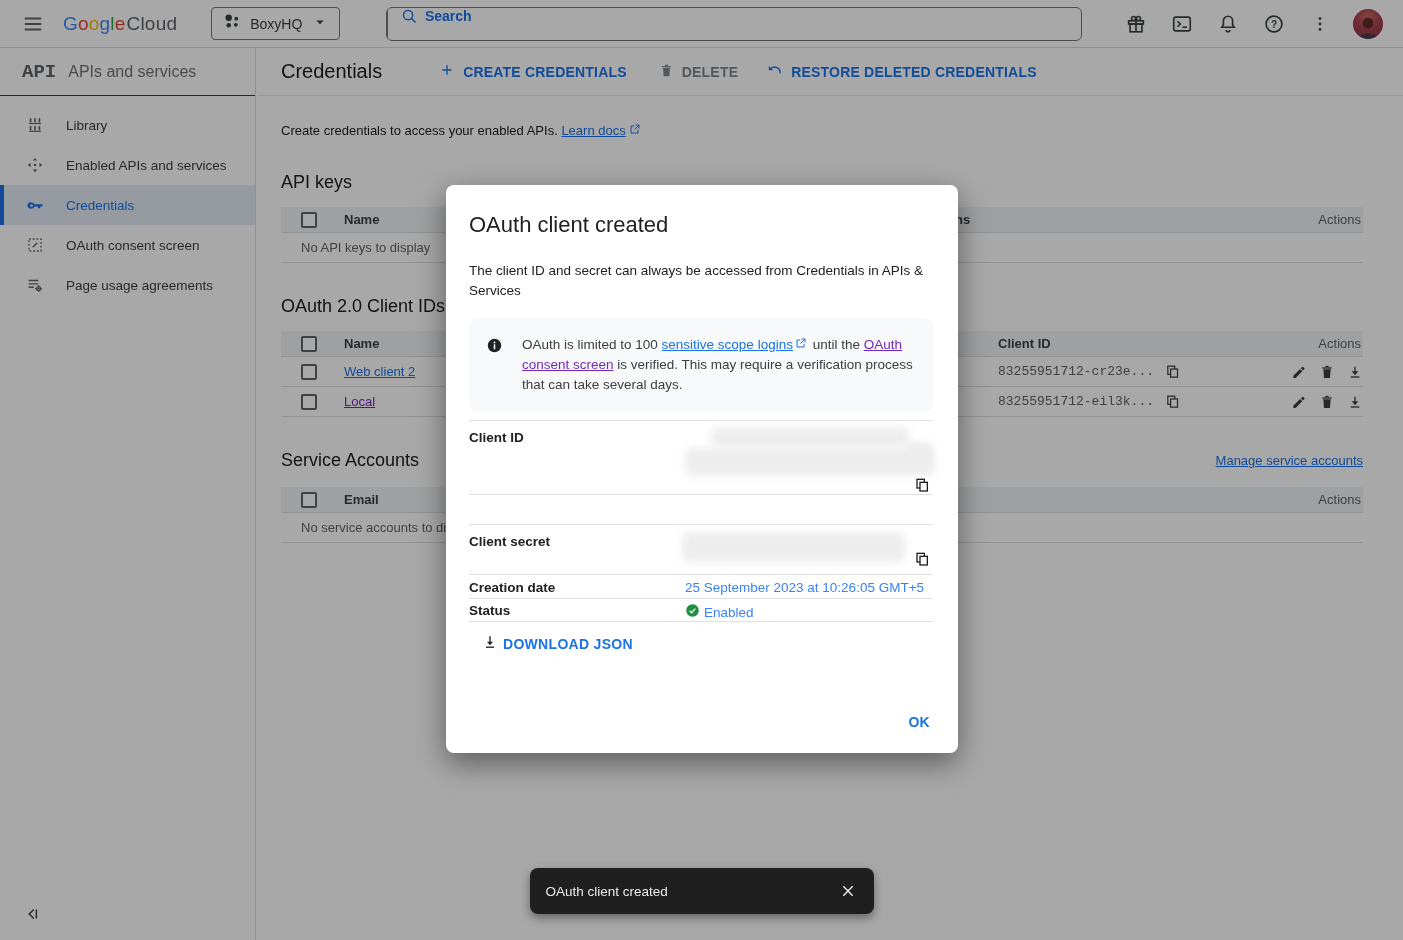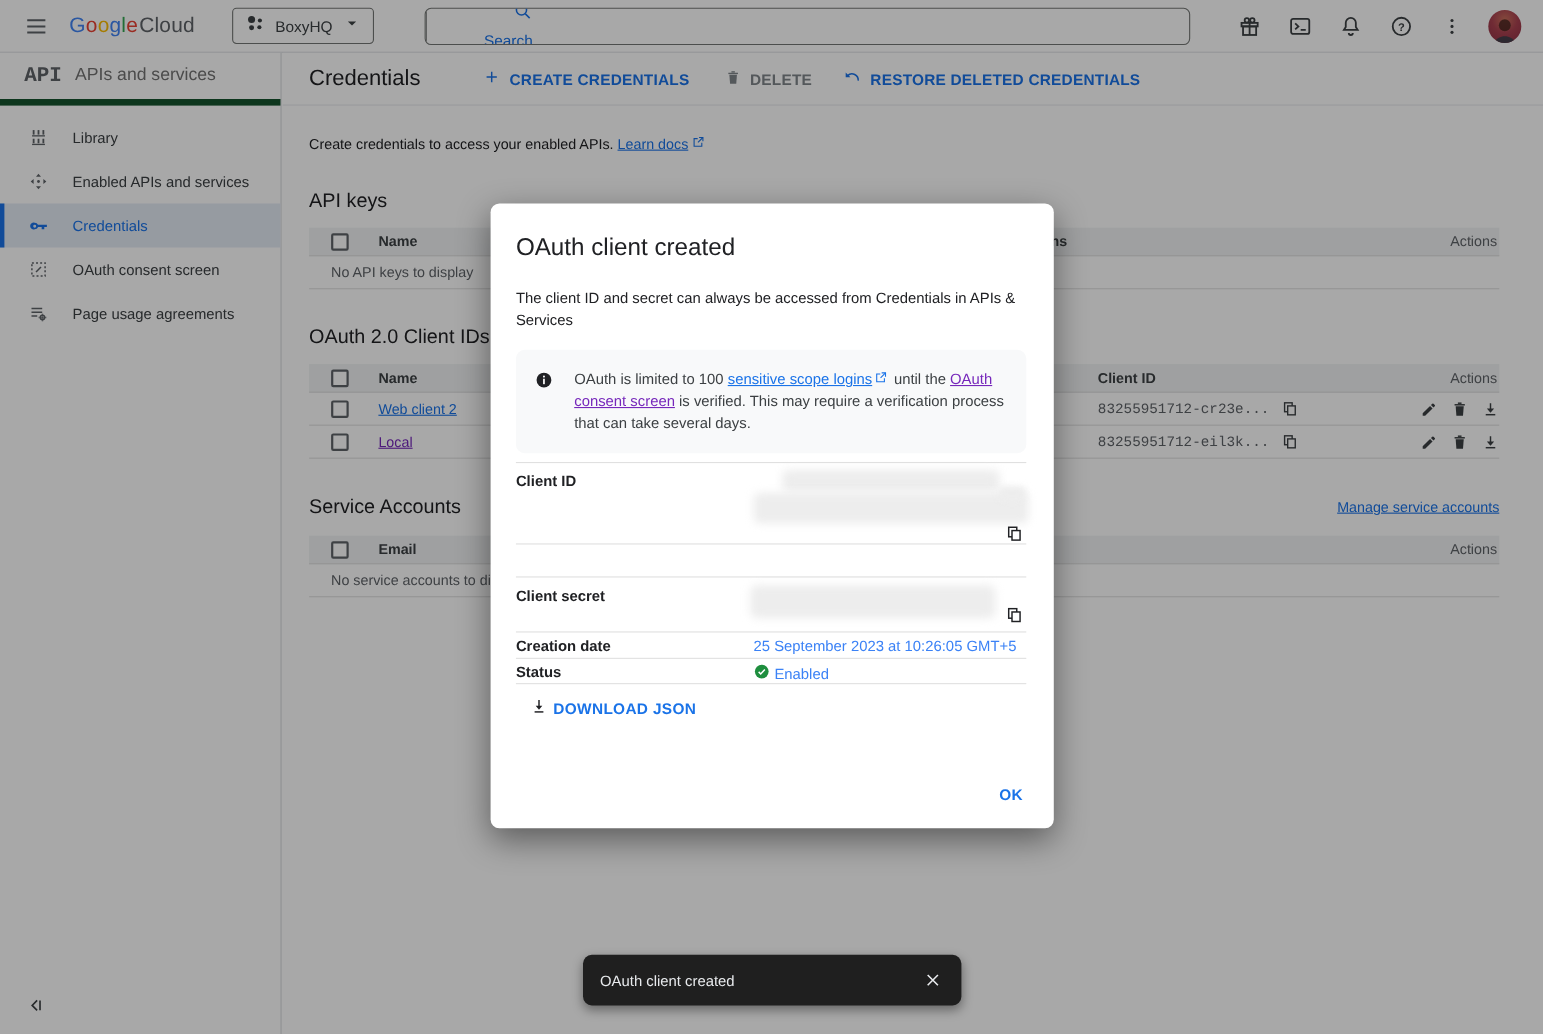--- a/index.html
+++ b/index.html
@@ -24,8 +24,8 @@
   .searchbar input { flex:1; border:none; outline:none; padding:0 14px; font-size:14px; color:#3c4043;
                      font-family:"Liberation Sans", sans-serif; background:transparent; }
   .searchbar input::placeholder { color:#5f6368; }
-  .search-btn { width:97px; border-left:1px solid #747775; display:flex; align-items:flex-end; justify-content:center;
-                gap:7px; color:#1a73e8; font-size:14px; font-weight:normal; cursor:pointer;flex-direction:column; }
+  .search-btn { width:97px; border-left:1px solid #747775; display:flex; align-items:flex-start; justify-content:center;
+                gap:7px; color:#1a73e8; font-size:14px; font-weight:bold; cursor:pointer; }
   .top-icons { margin-left:auto; display:flex; align-items:center; gap:20px; padding-right:20px; }
   .icon-btn { width:26px; height:26px; display:flex; align-items:center; justify-content:center; cursor:pointer; }
   .avatar { width:30px; height:30px; border-radius:50%; overflow:hidden; cursor:pointer;

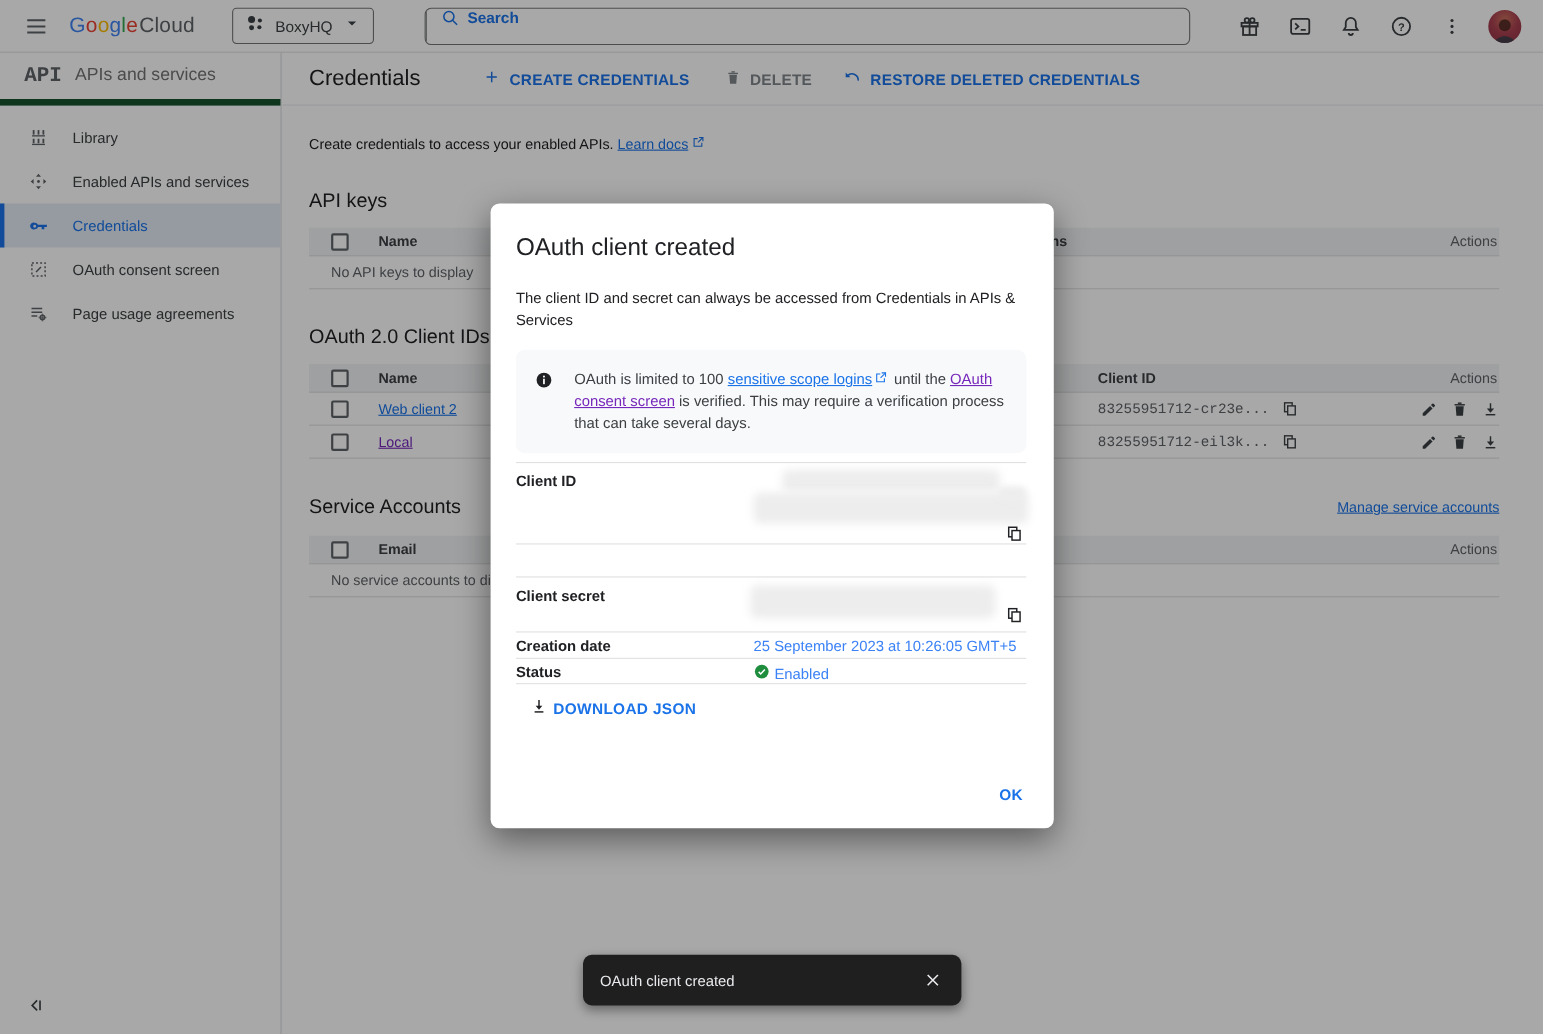--- a/index.html
+++ b/index.html
@@ -35,7 +35,7 @@
   
   .sidebar { position:absolute; left:0; top:48px; width:256px; bottom:0; background:#fff;
              border-right:1px solid #dadce0; z-index:1; }
-  .side-head { height:48px; border-bottom:6px solid #14532d; display:flex; align-items:center; padding-left:22px; gap:12px; }
+  .side-head { height:48px; border-bottom:1px solid #14532d; display:flex; align-items:center; padding-left:22px; gap:12px; }
   .api-logo { font-family:"Liberation Mono", monospace; font-weight:bold; font-size:19px; color:#5f6368; letter-spacing:0; }
   .side-title { font-size:16px; color:#737373; }
   .nav { padding-top:9px; }

